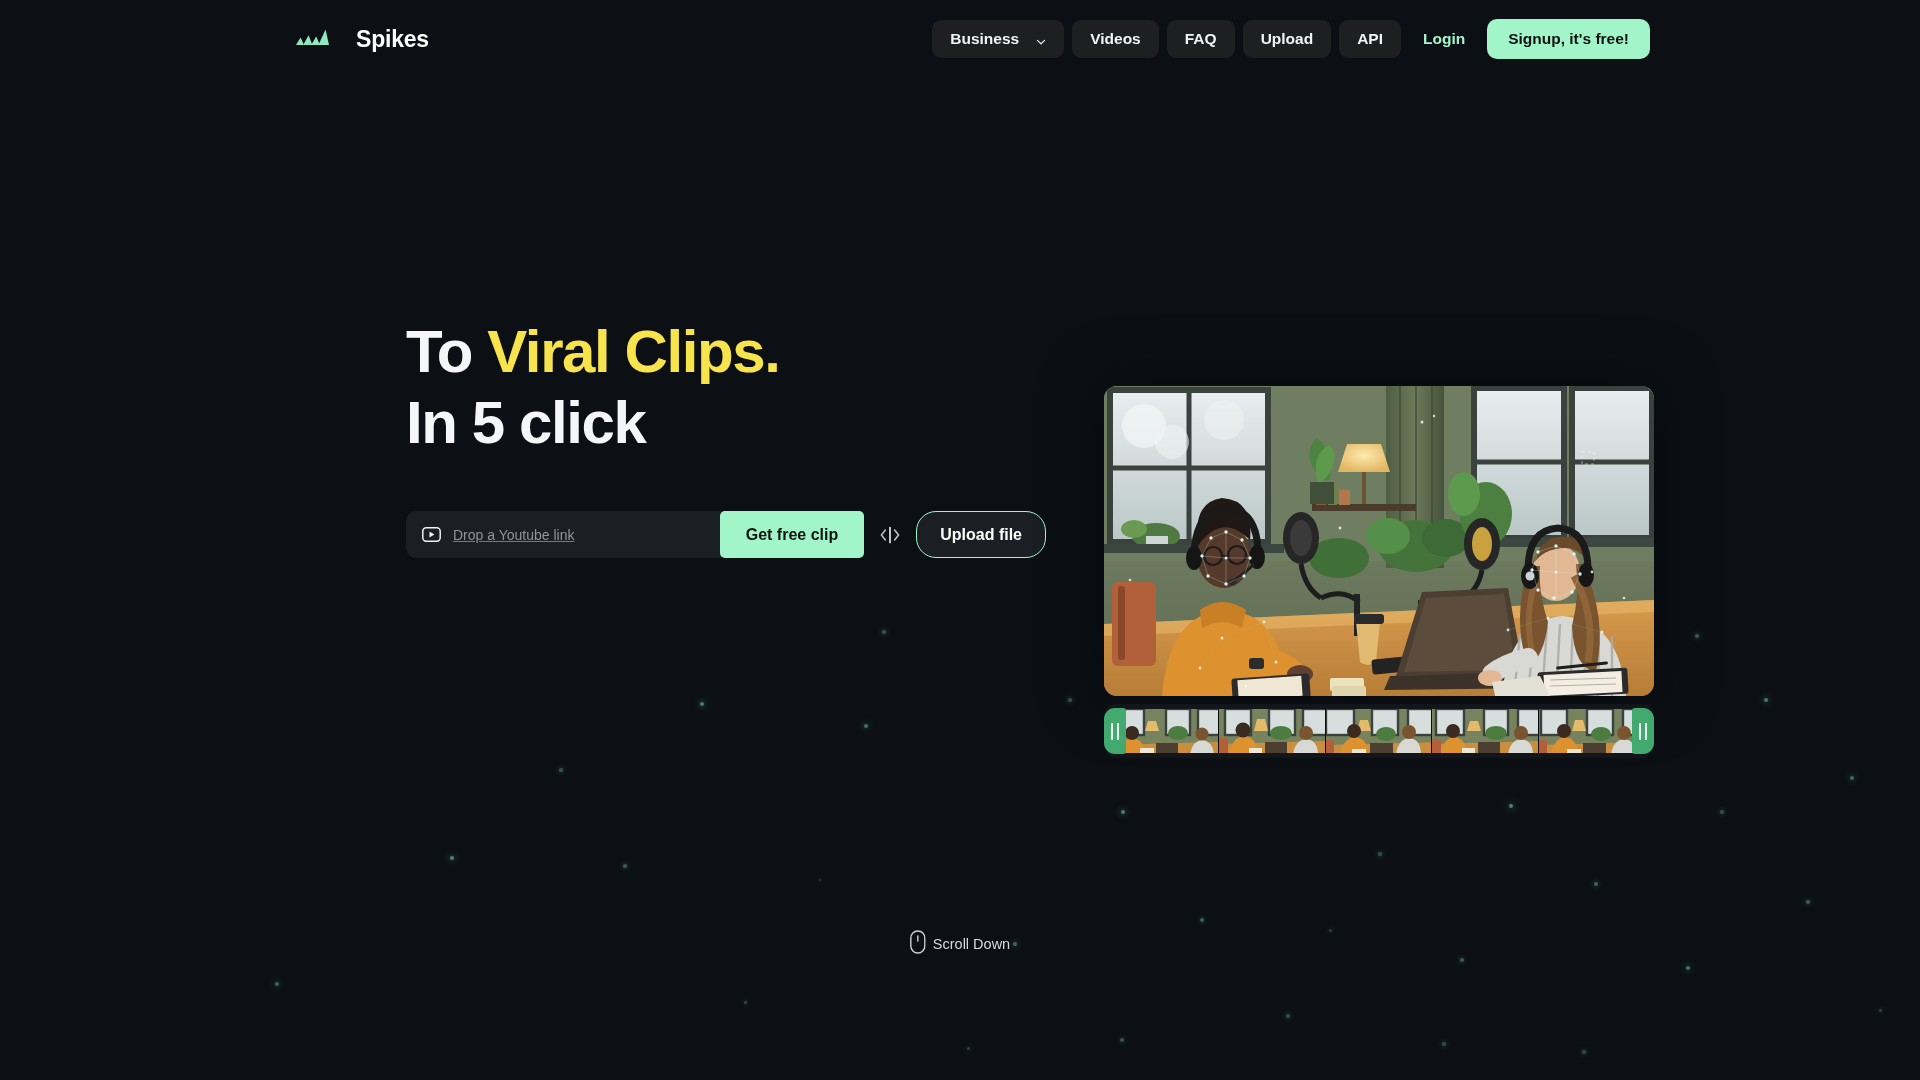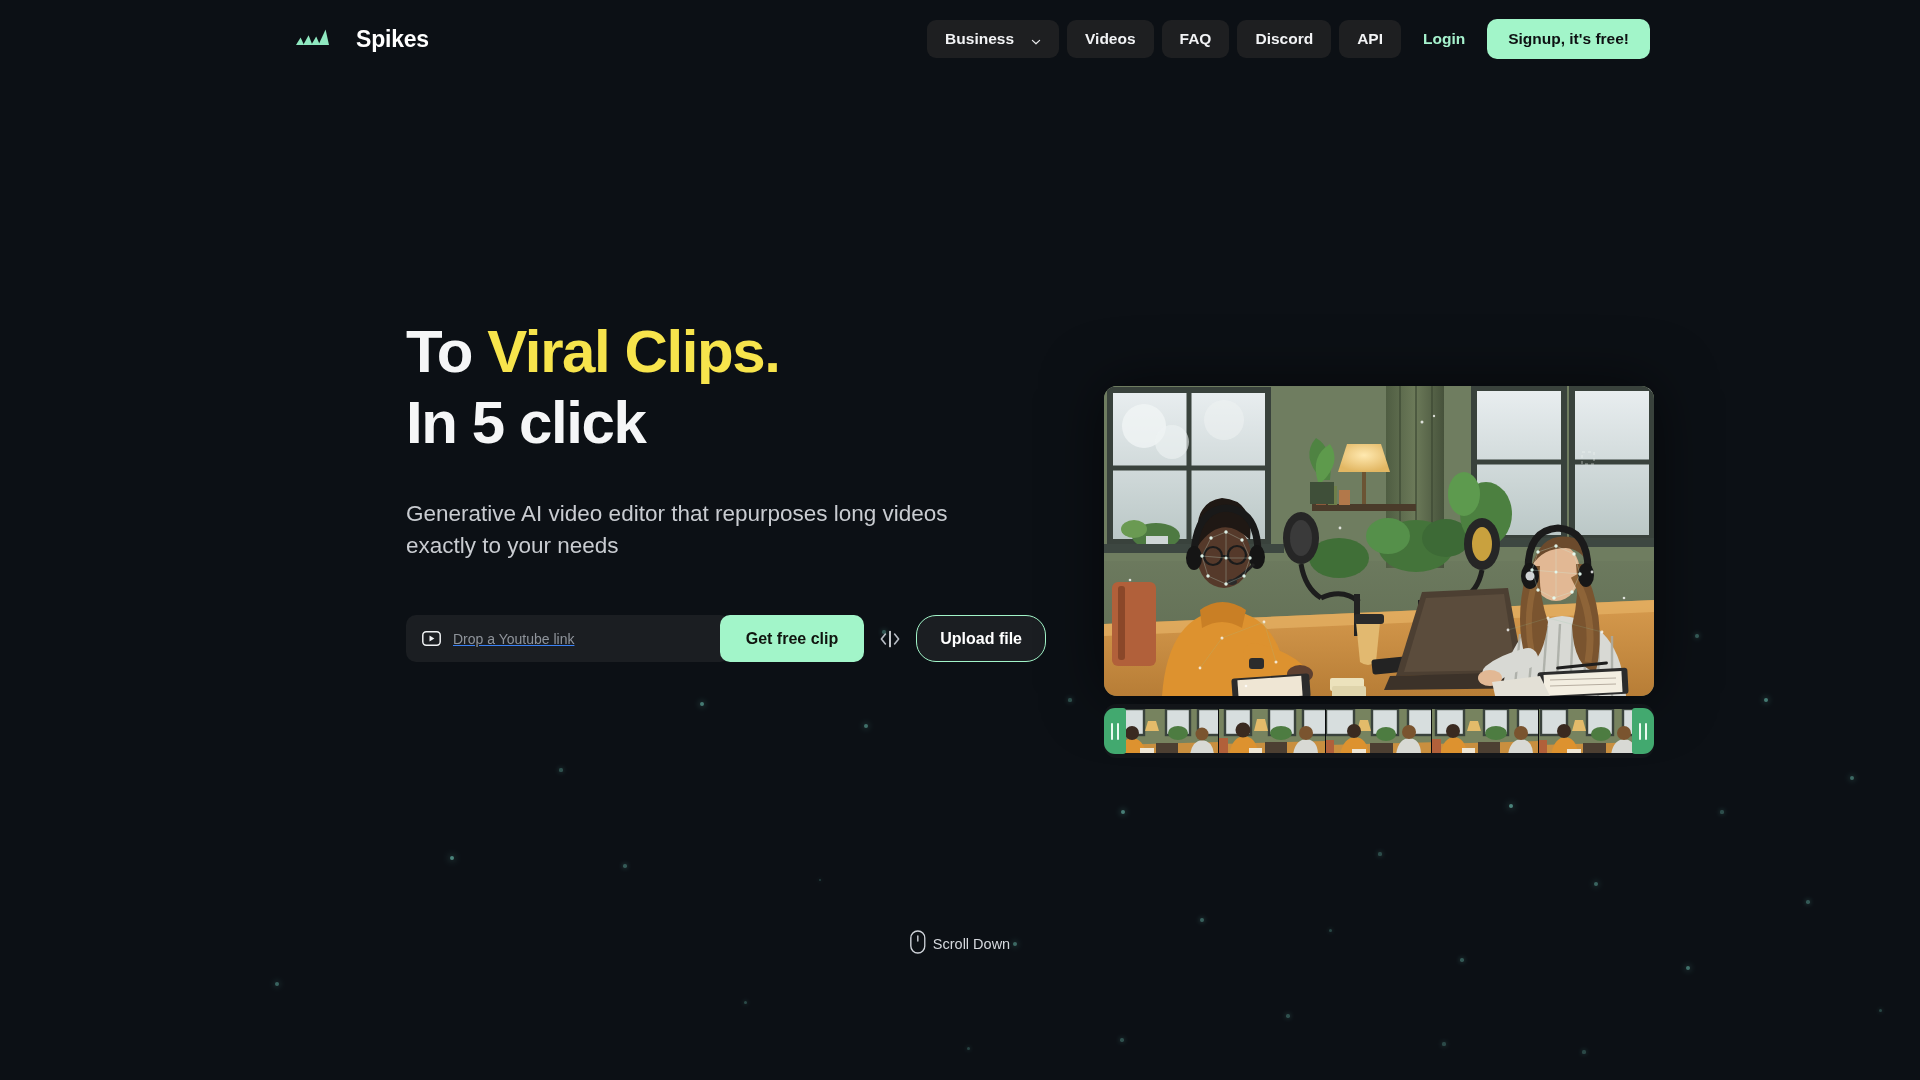--- a/index.html
+++ b/index.html
@@ -258,7 +258,7 @@
     </button>
 
     <button class="nav-pill">
-      <span>Discord</span>
+      <span>Upload</span>
     </button>
 
     <button class="nav-pill">

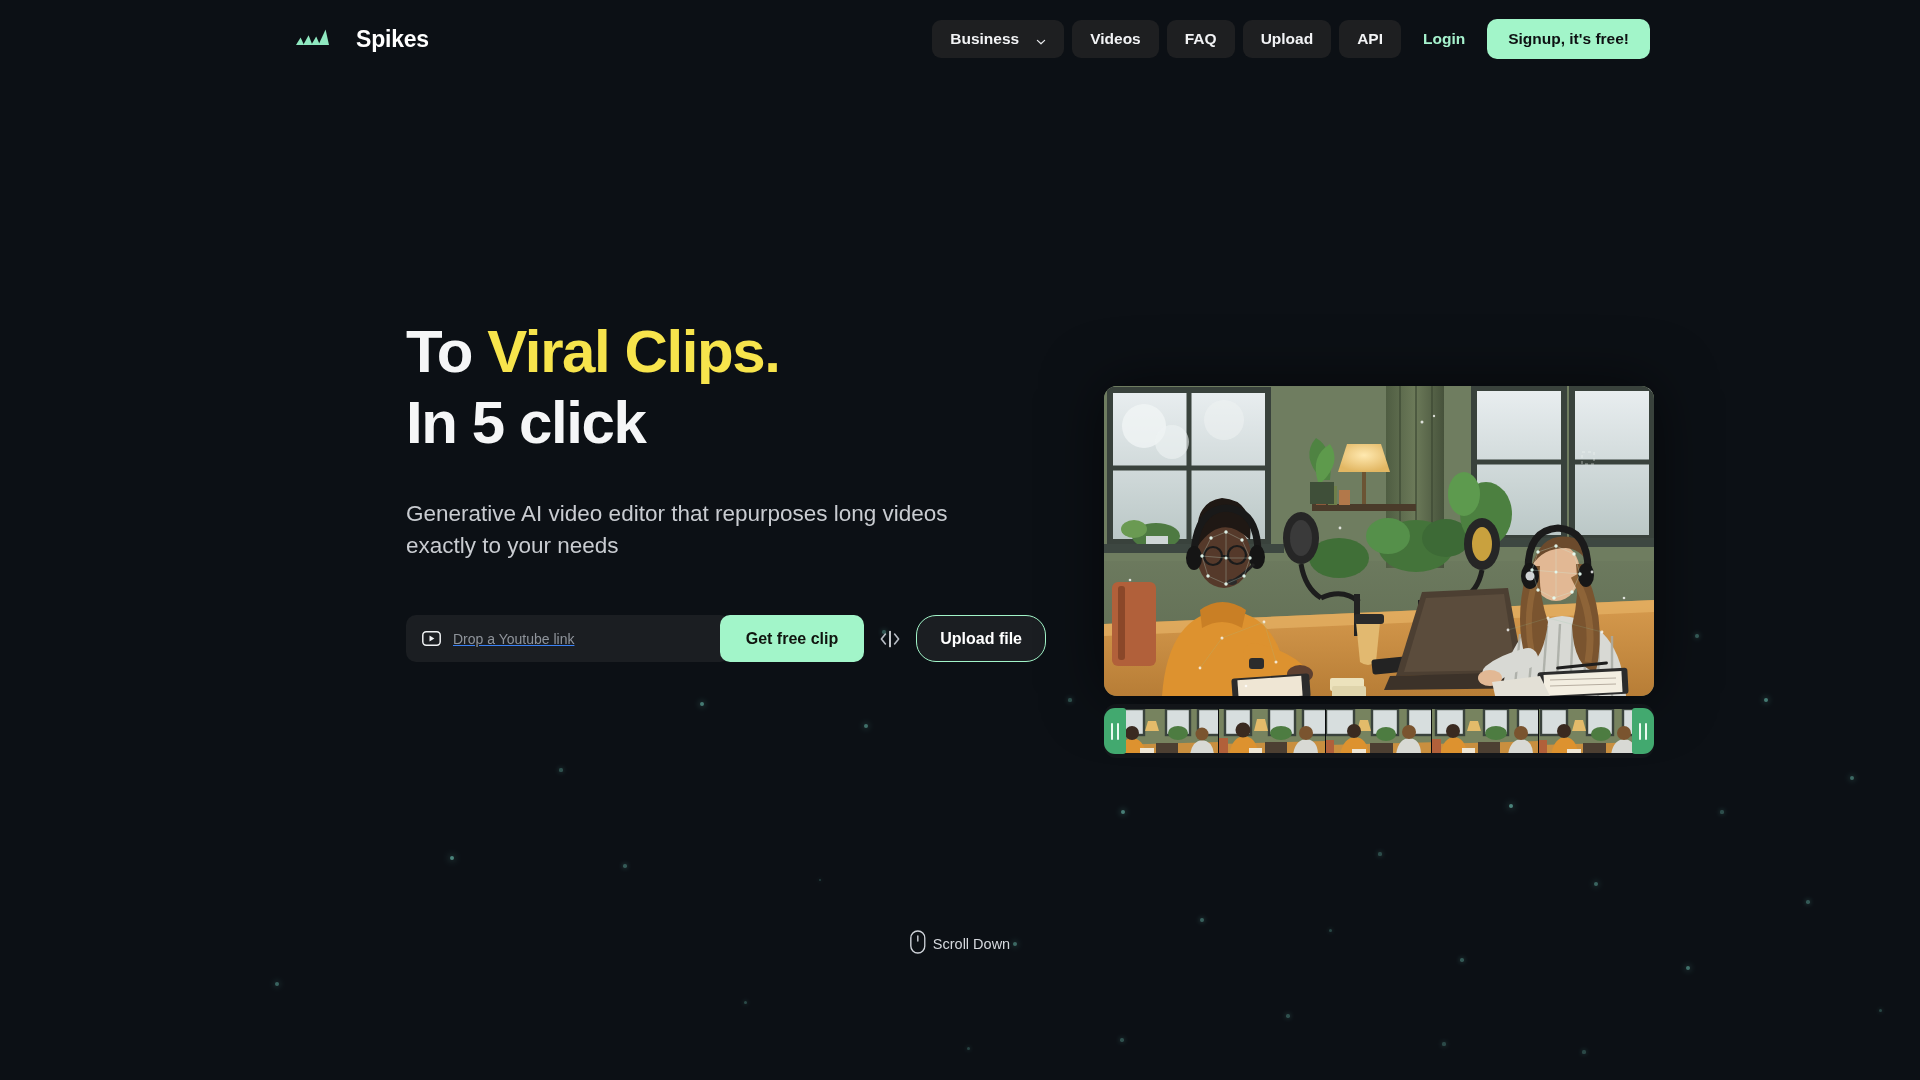--- a/index.html
+++ b/index.html
@@ -286,7 +286,6 @@
       <span>In 5 click</span>
     </h1>
 
-    <p class="subhead">Generative AI video editor that repurposes long videos exactly to your needs</p>
 
     <div class="action-row">
 

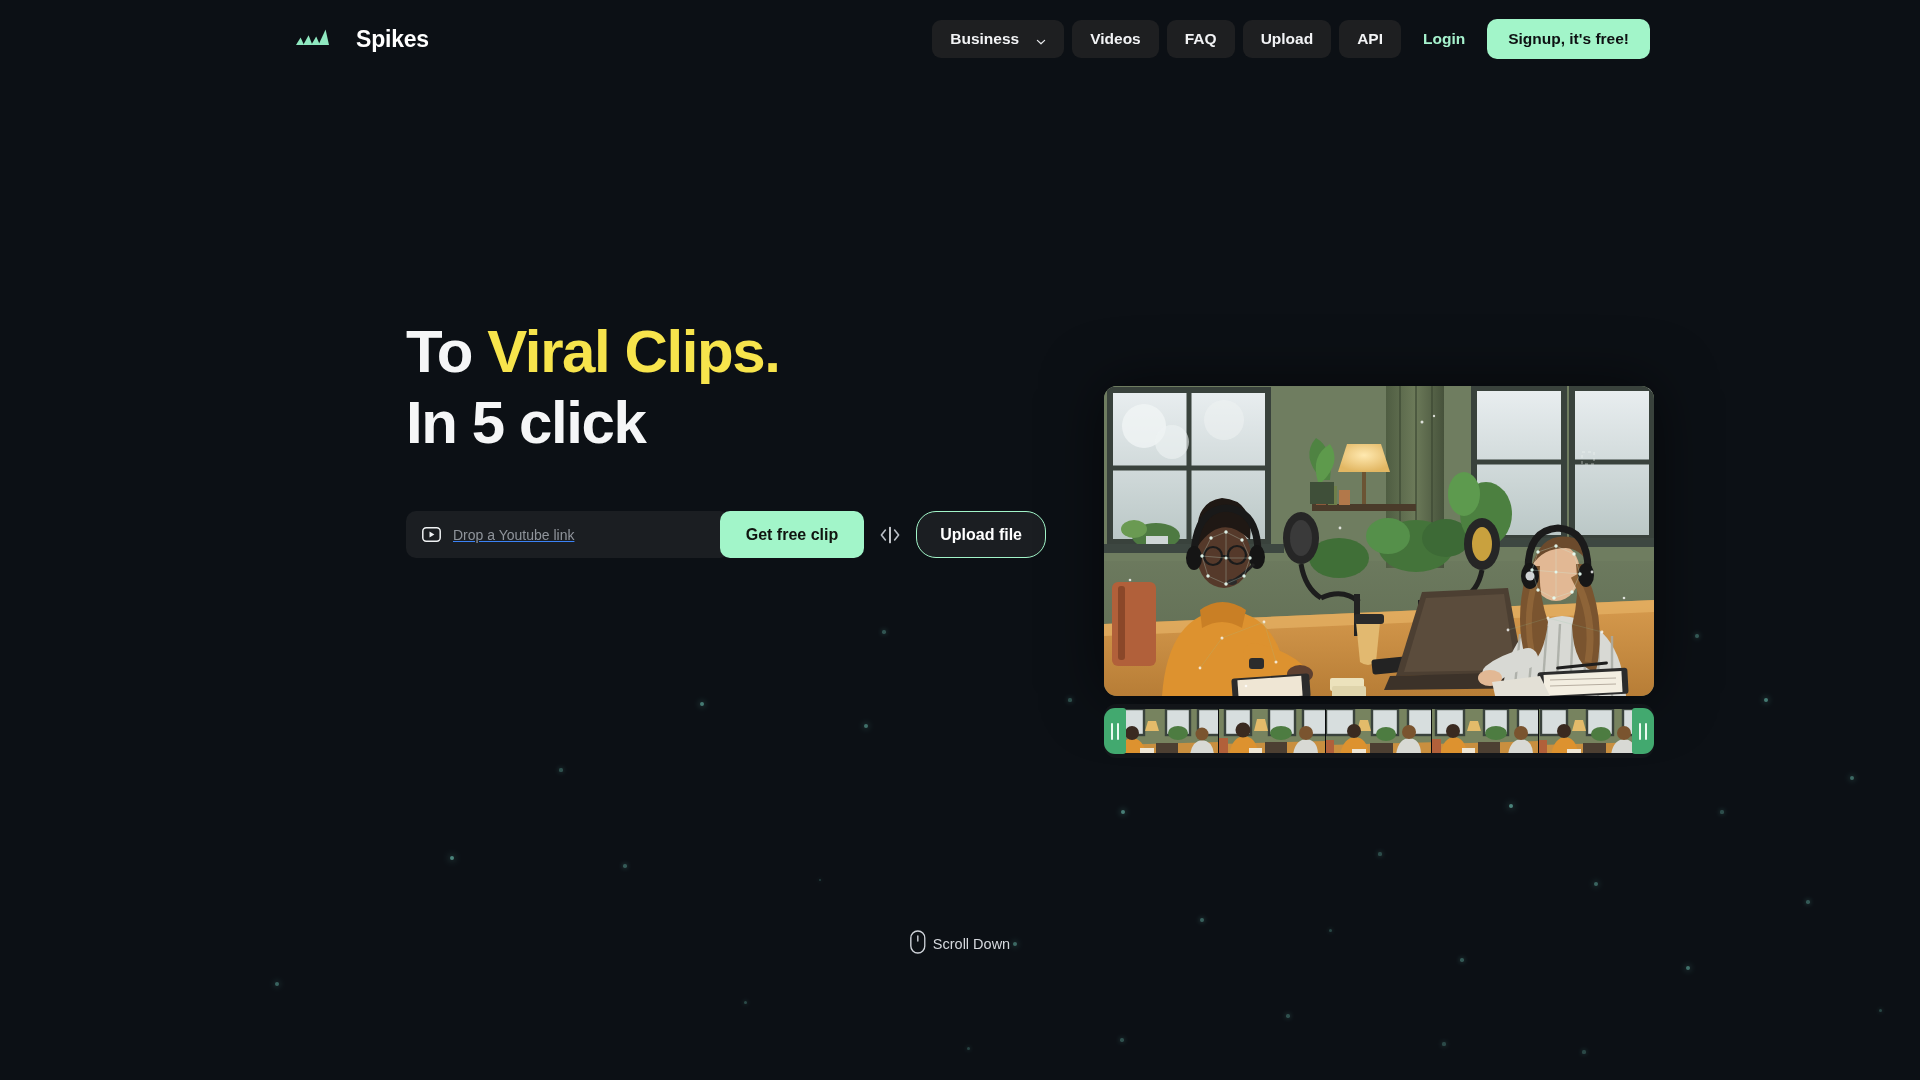--- a/index.html
+++ b/index.html
@@ -110,7 +110,7 @@
     border:none;
     font-family:inherit;font-size:16px;font-weight:700;
     height:47px;padding:0 26px;
-    border-radius:10px;
+    border-radius:5px;
     margin-left:-10px;
     cursor:pointer;
     white-space:nowrap;

